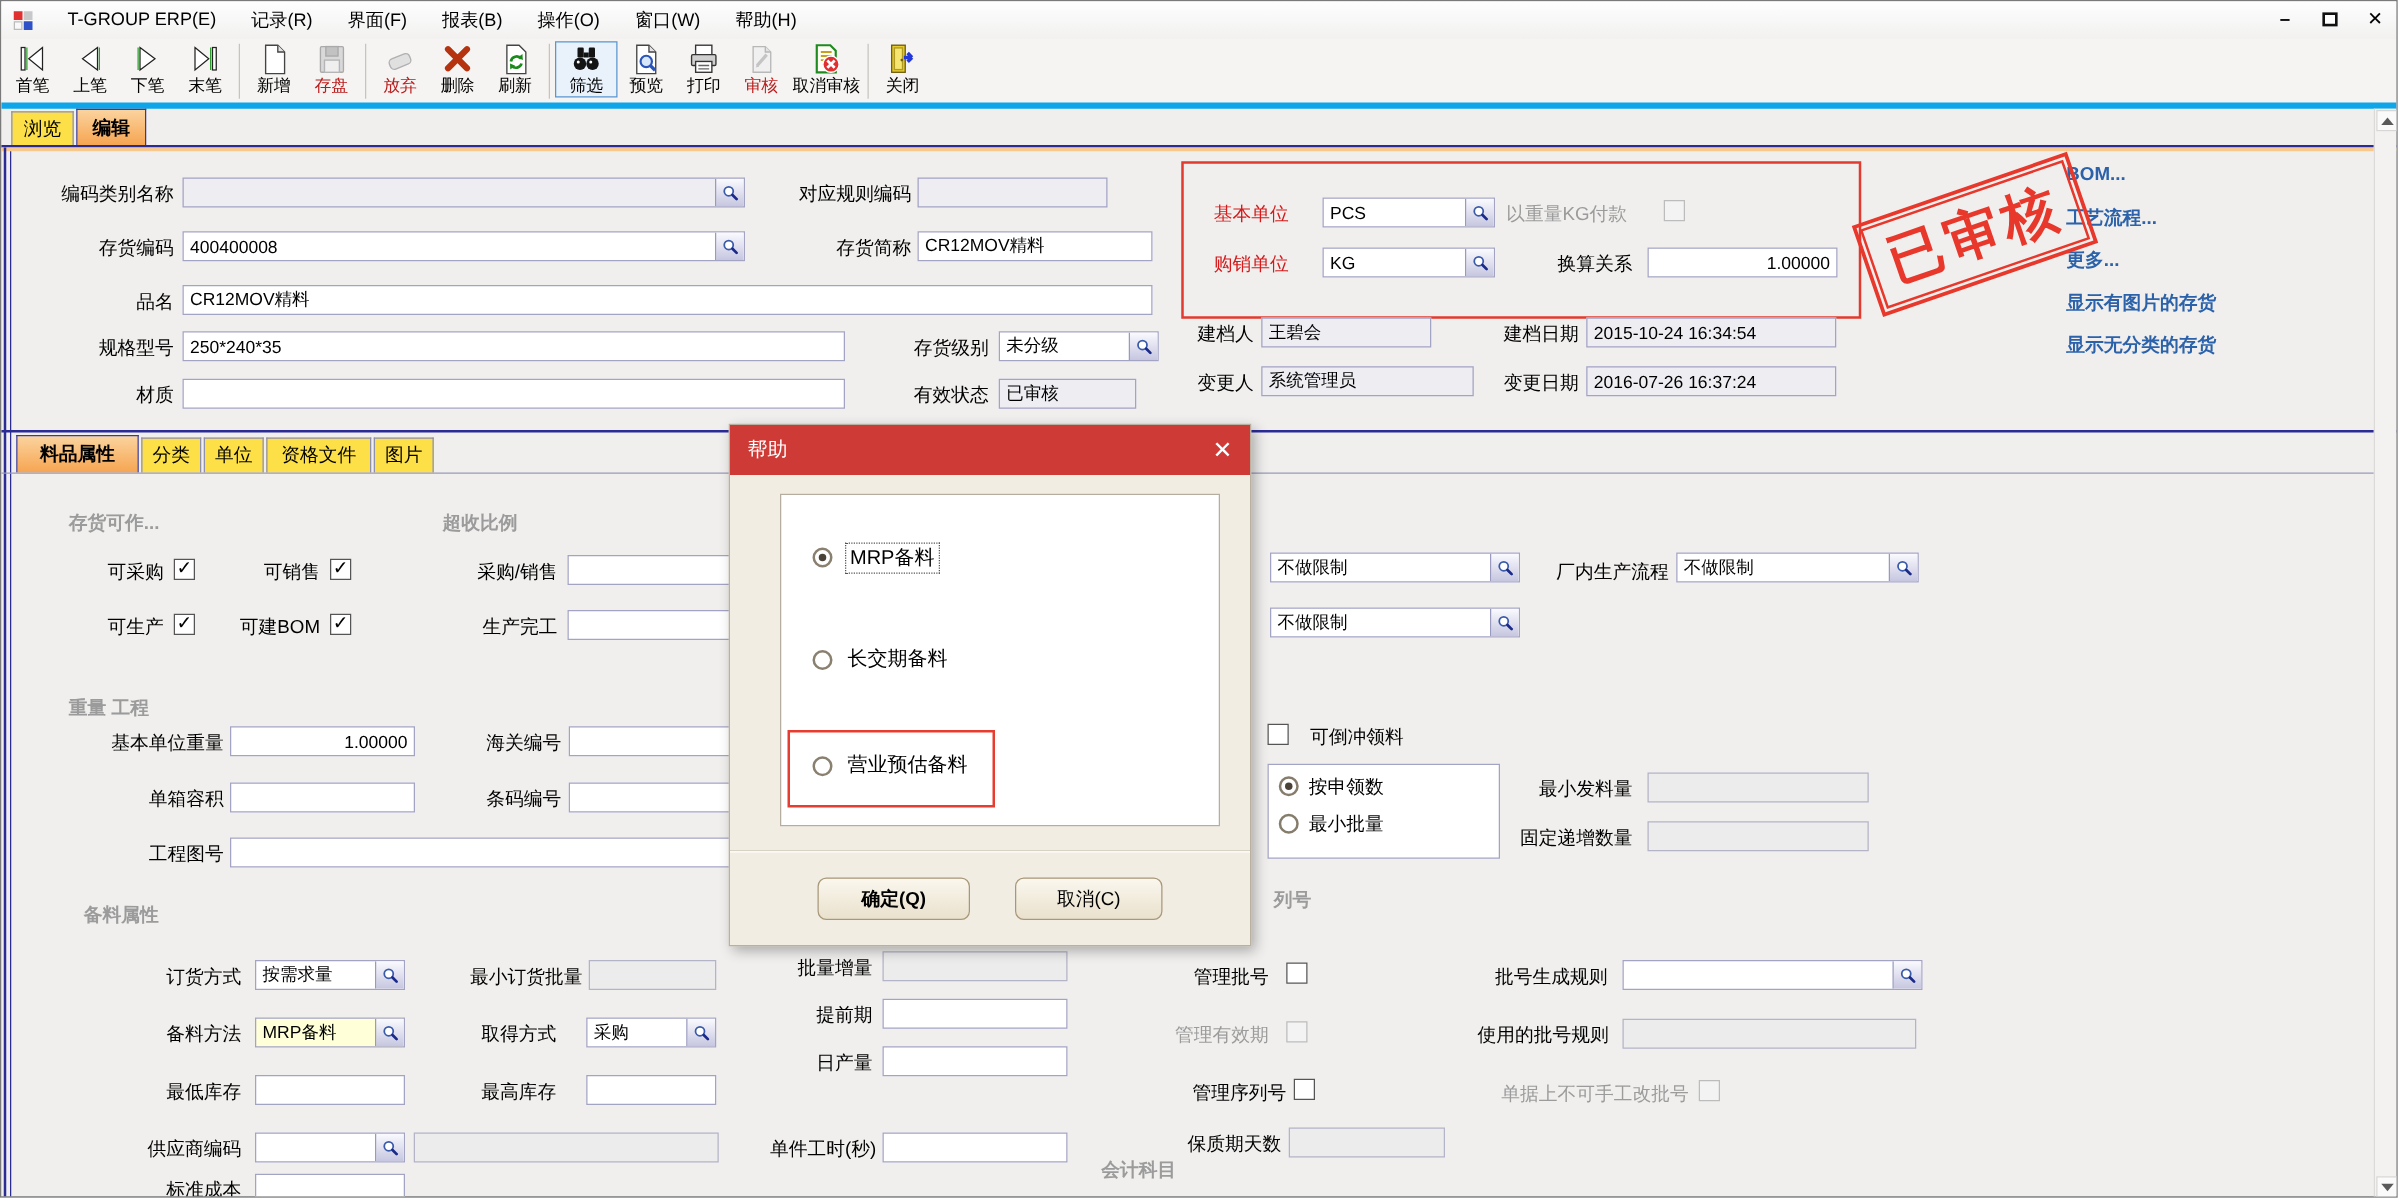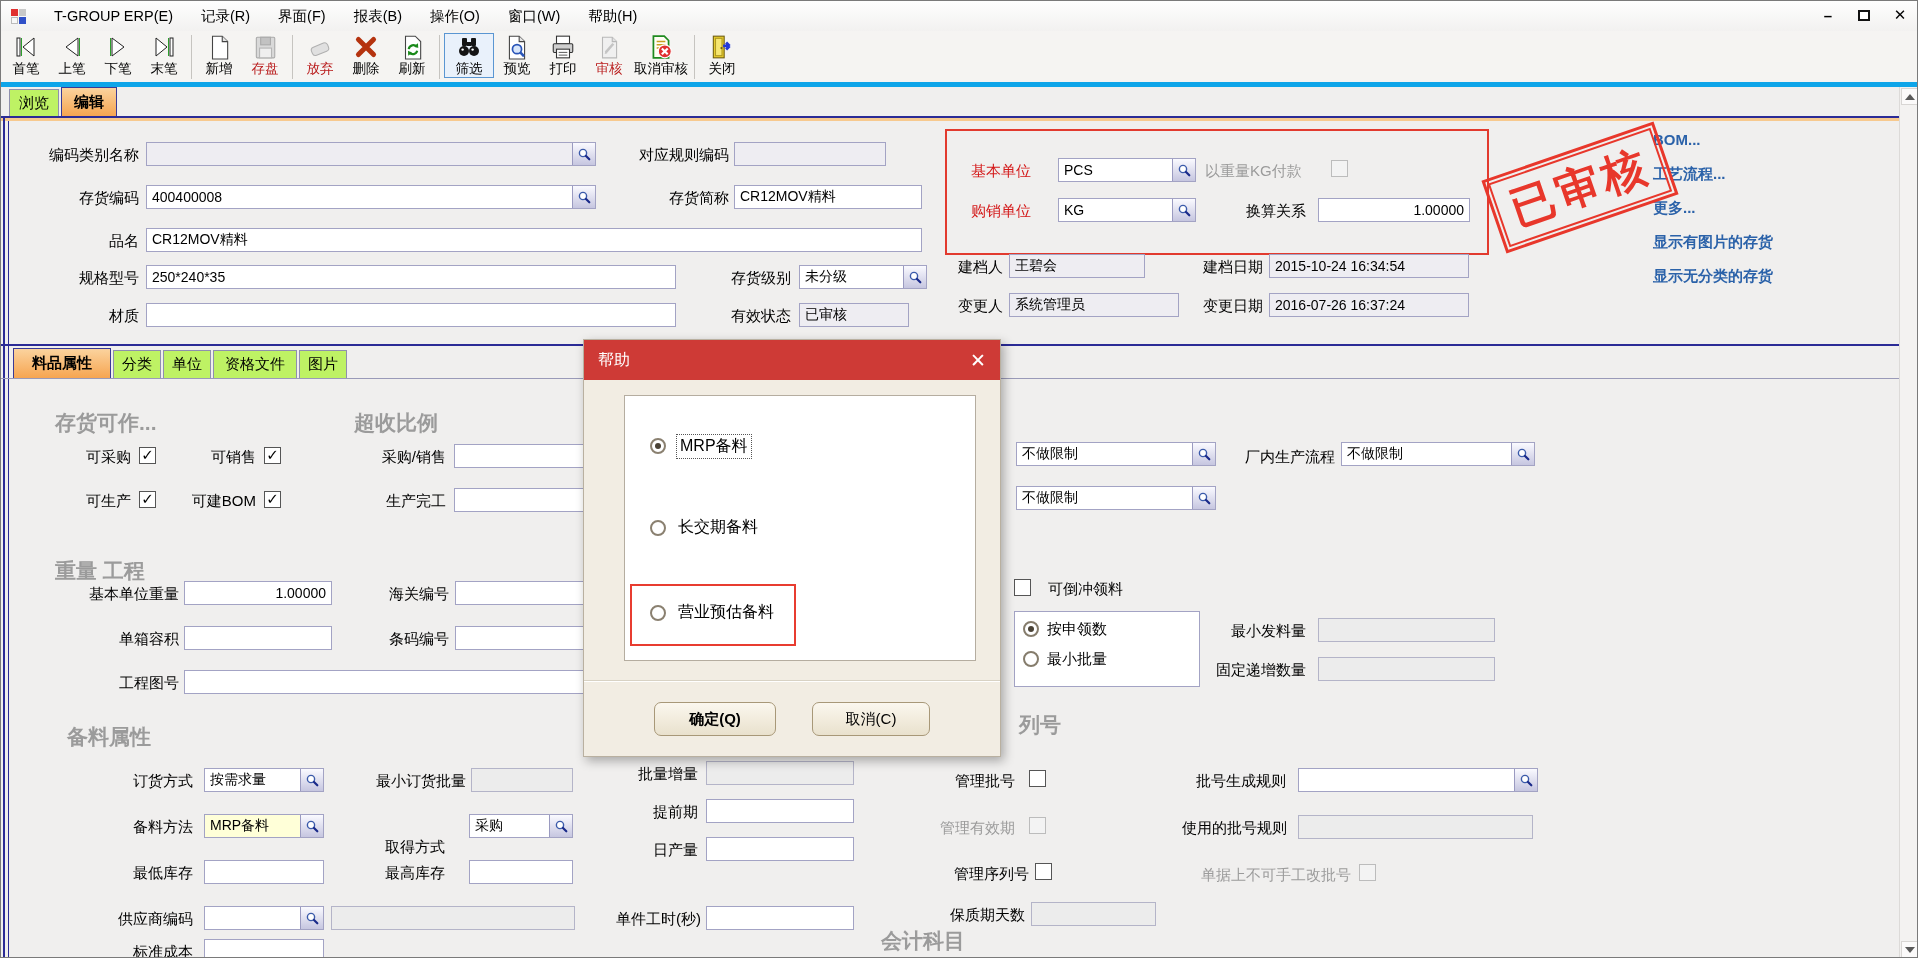--- a/index.html
+++ b/index.html
@@ -29,7 +29,7 @@
   .tbtn.sel{border:1px solid #5a96d2;background:#e9f1fb;padding:0 3px;}
   
   .tab{position:absolute;height:27px;display:flex;align-items:center;justify-content:center;
-       border:1px solid #8f8fae;border-bottom:none;background:#bef264;font-size:15px;box-sizing:border-box;}
+       border:1px solid #8f8fae;border-bottom:none;background:#fde047;font-size:15px;box-sizing:border-box;}
   .tab.active{background:linear-gradient(#fbd39e,#f6a551);font-weight:bold;border-color:#3a3a96;}
   .hline{position:absolute;left:0;width:1918px;}
   

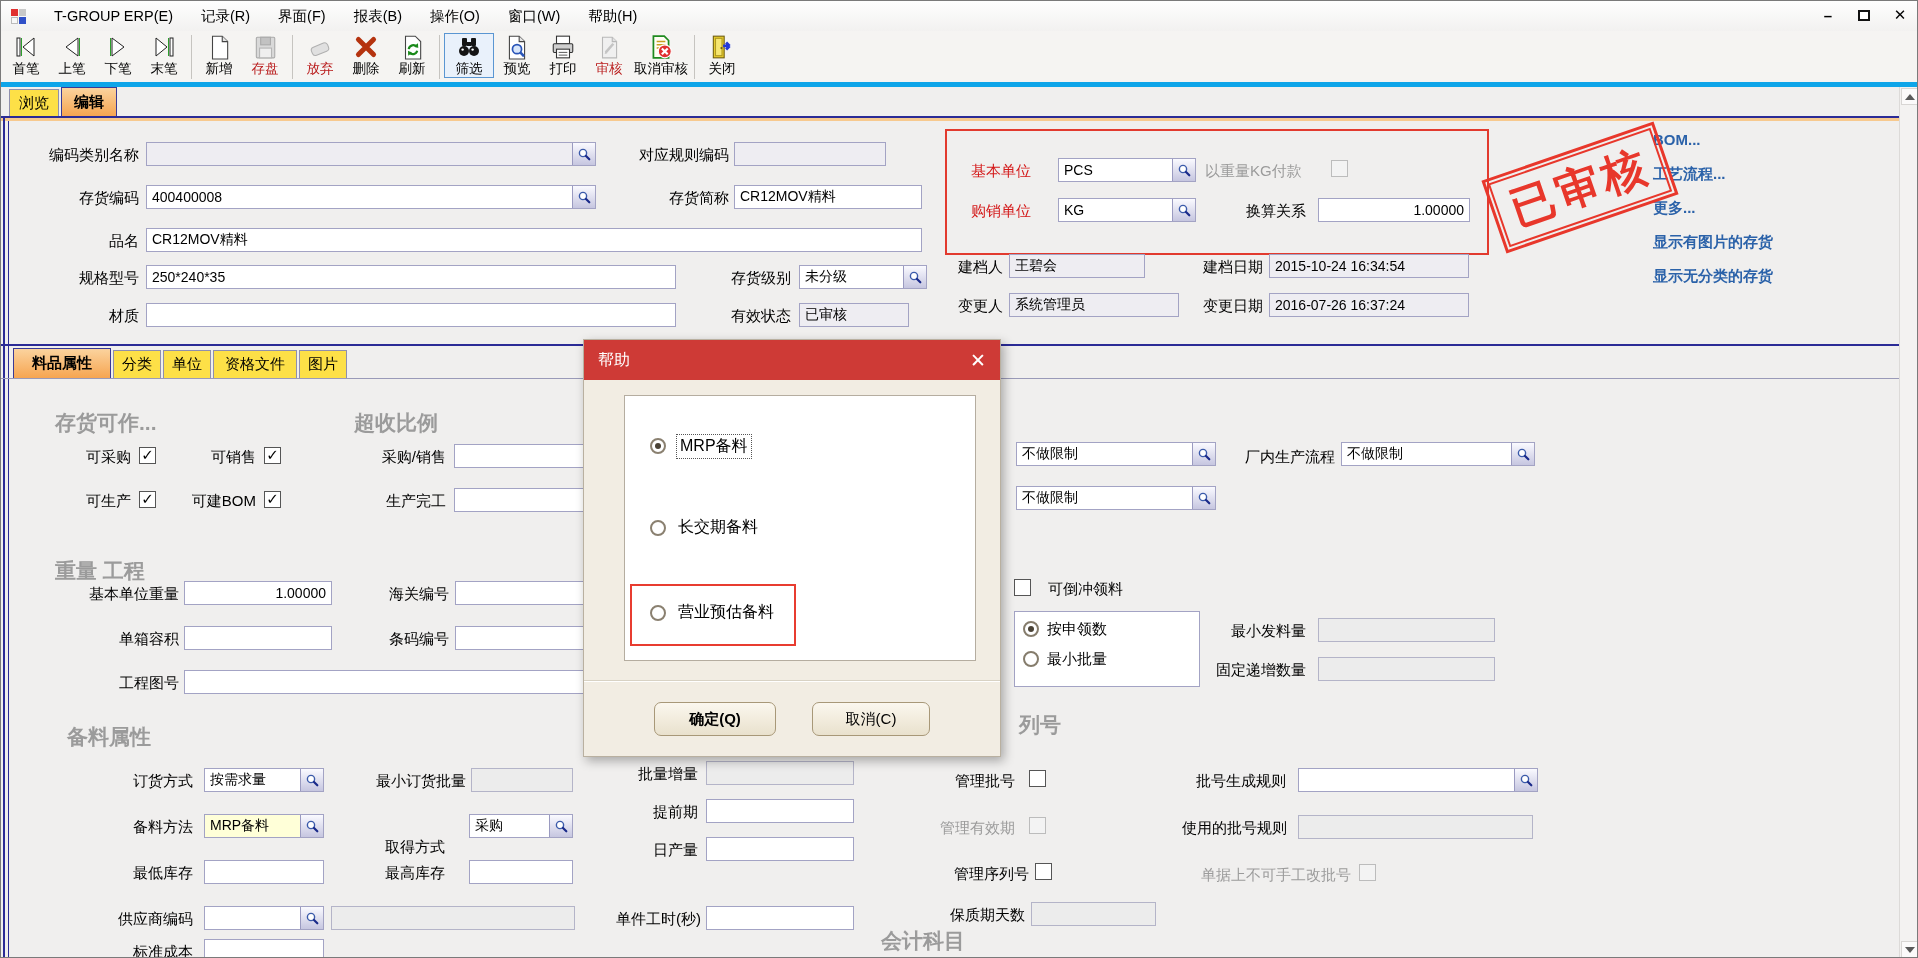--- a/index.html
+++ b/index.html
@@ -37,7 +37,7 @@
   .lbl.left{text-align:left;}
   .lbl.gray{color:#9b9b9b;}
   .lbl.red{color:#d41a1a;}
-  .sec{position:absolute;color:#9b9b9b;font-weight:bold;font-size:21px;white-space:nowrap;}
+  .sec{position:absolute;color:#9b9b9b;font-weight:bold;font-size:15px;white-space:nowrap;}
   .fld{position:absolute;height:24px;background:#fff;border:1px solid #a3a3c4;box-sizing:border-box;
        font-size:14px;display:flex;align-items:center;padding:0 5px;white-space:nowrap;overflow:hidden;}
   .fld.ro{background:#eeedf2;}

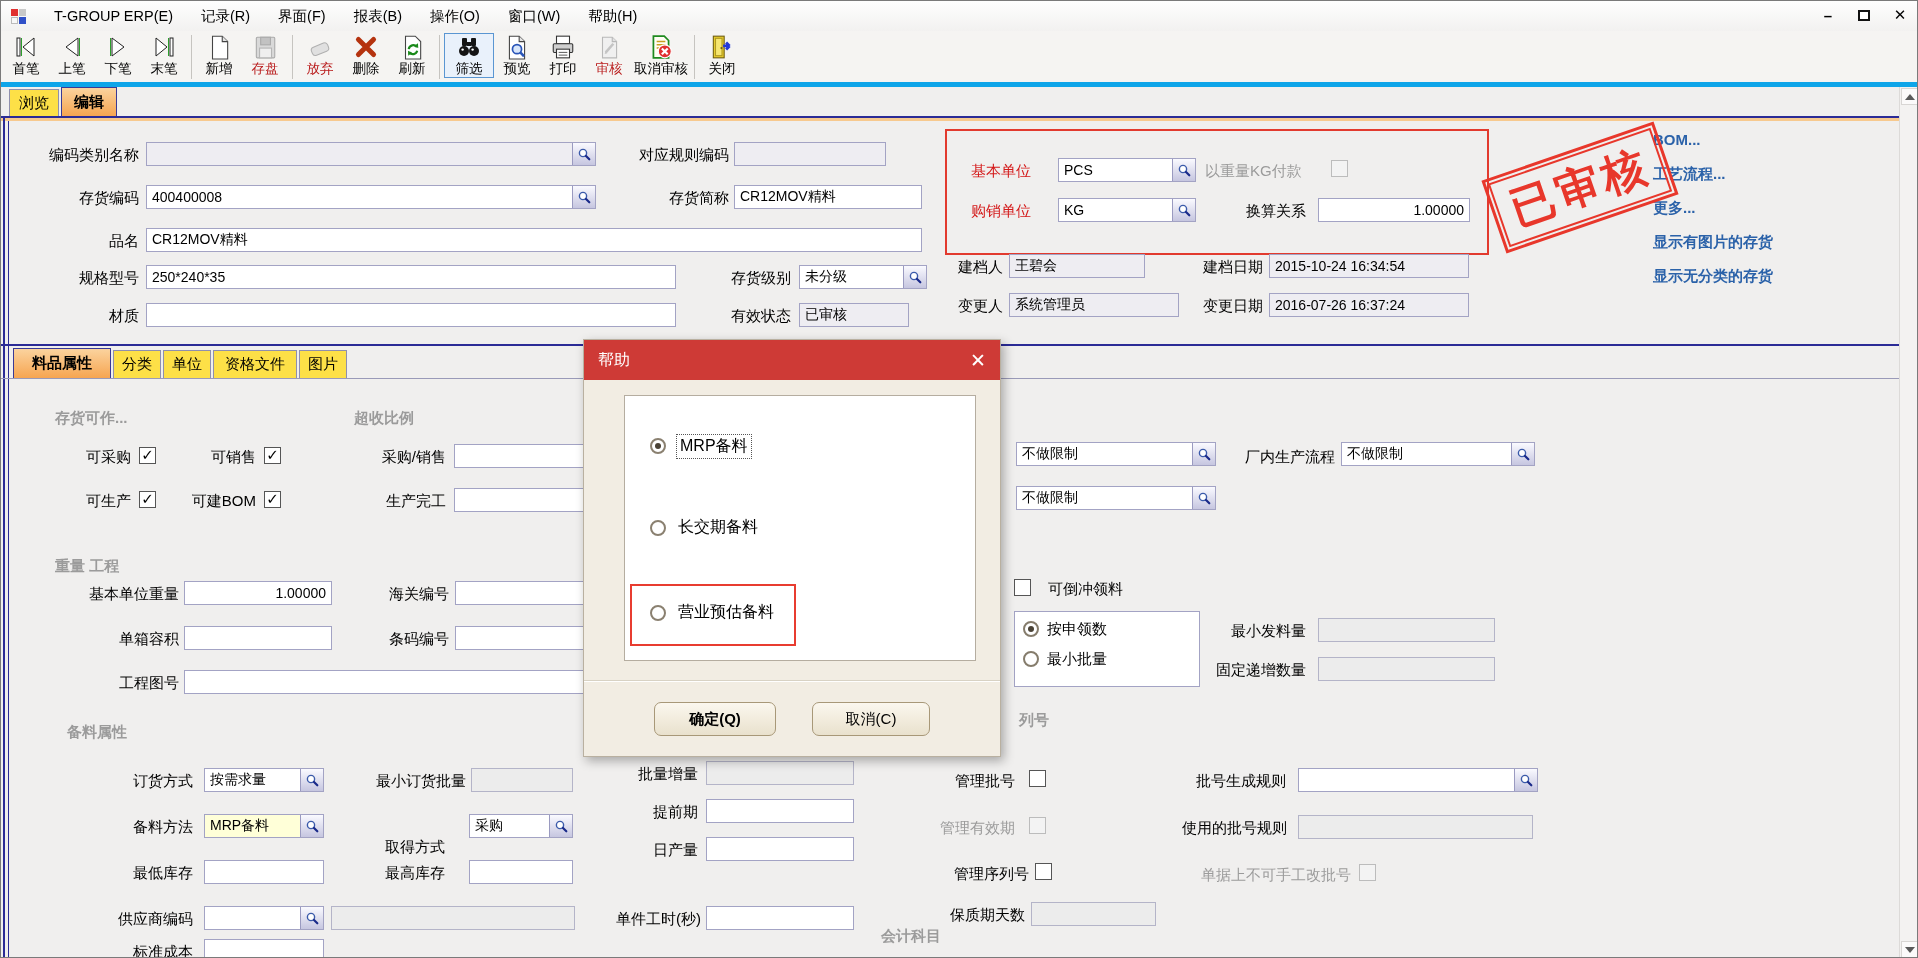--- a/index.html
+++ b/index.html
@@ -501,7 +501,7 @@
         </svg>
       </span>
     </div>
-  <div class="lbl" style="left:352px;top:817px;width:92px;margin-top:20px;">取得方式</div>
+  <div class="lbl" style="left:352px;top:817px;width:92px;">取得方式</div>
   <div class="fld haslk" style="left:468px;top:813px;width:104px;">
       <span>采购</span>
     <span class="lk">

